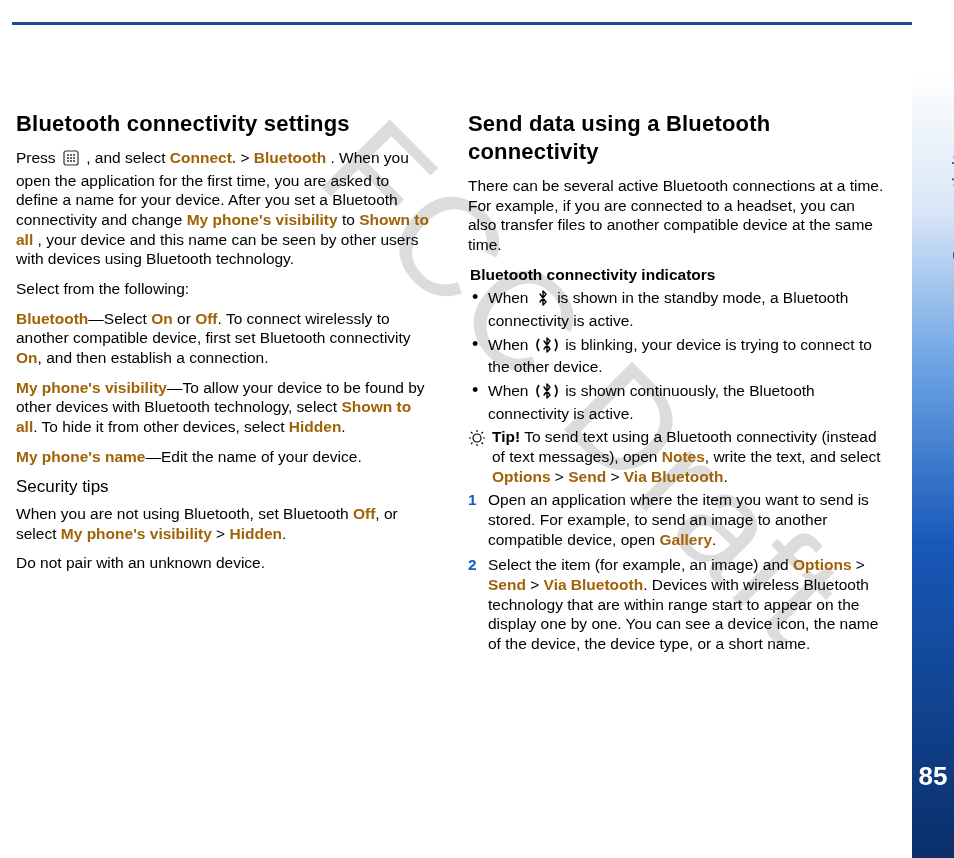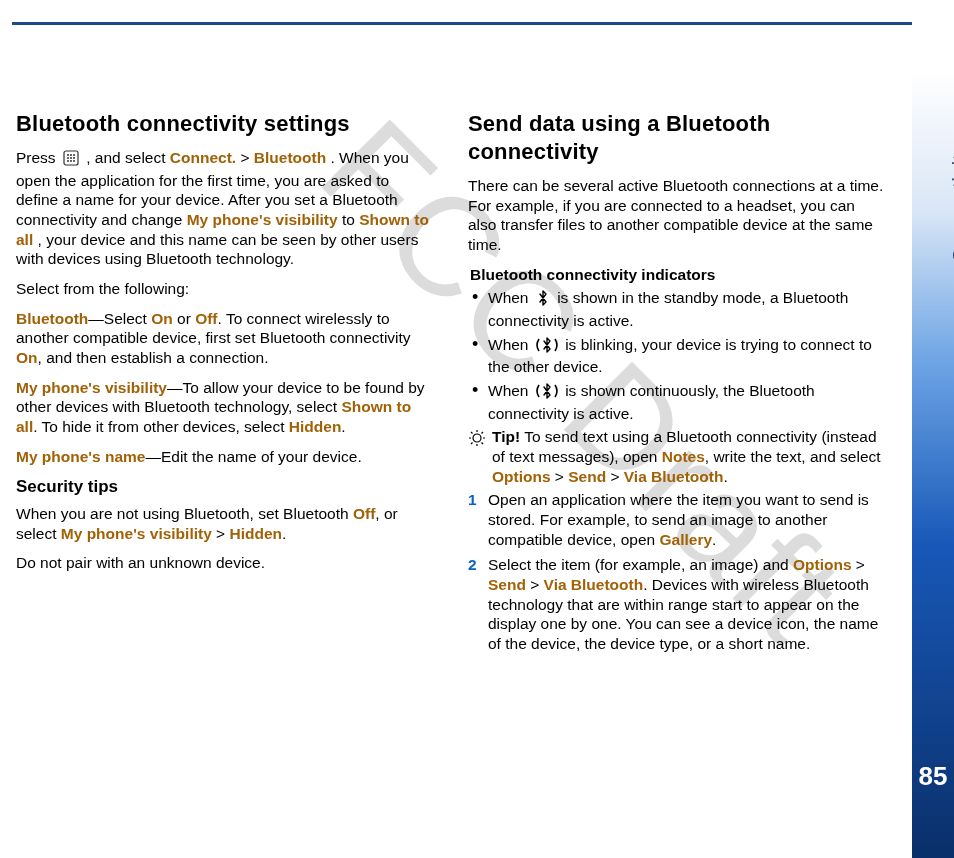--- a/index.html
+++ b/index.html
@@ -11,7 +11,7 @@
   .page-num { position: absolute; right: 4px; bottom: 68px; width: 34px; text-align: center; color: #fff; font-weight: 700; font-size: 26px; }
   .content { position: absolute; top: 110px; left: 16px; width: 870px; height: 650px; columns: 2; column-gap: 34px; column-fill: auto; font-size: 15.5px; line-height: 1.27; }
   .content h2 { font-size: 22px; font-weight: 700; margin-bottom: 10px; letter-spacing: 0.2px; }
-  .content h3 { font-size: 17px; font-weight: 700; margin: 10px 0 6px; }
+  .content h3 { font-size: 17px; font-weight: 400; margin: 10px 0 6px; }
   .content h4 { font-size: 15.5px; font-weight: 700; margin: 10px 0 4px 2px; }
   .content p { margin: 0 0 10px 0; }
   .link { color: #a16207; font-weight: 700; }

